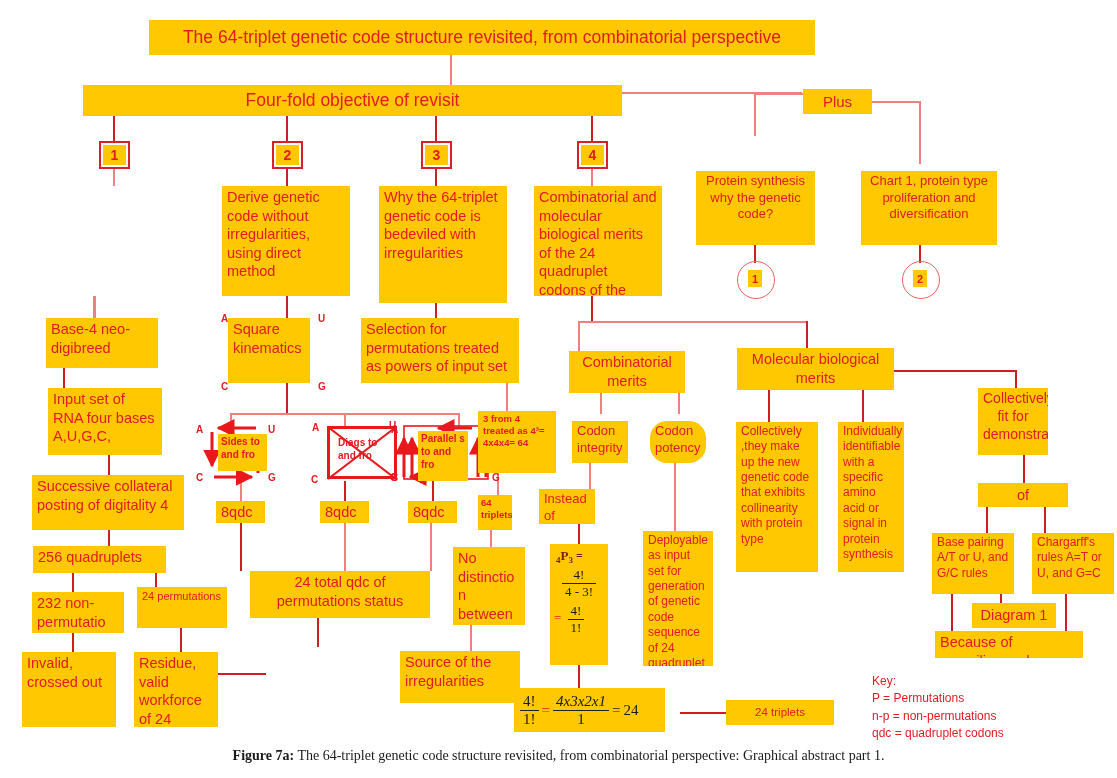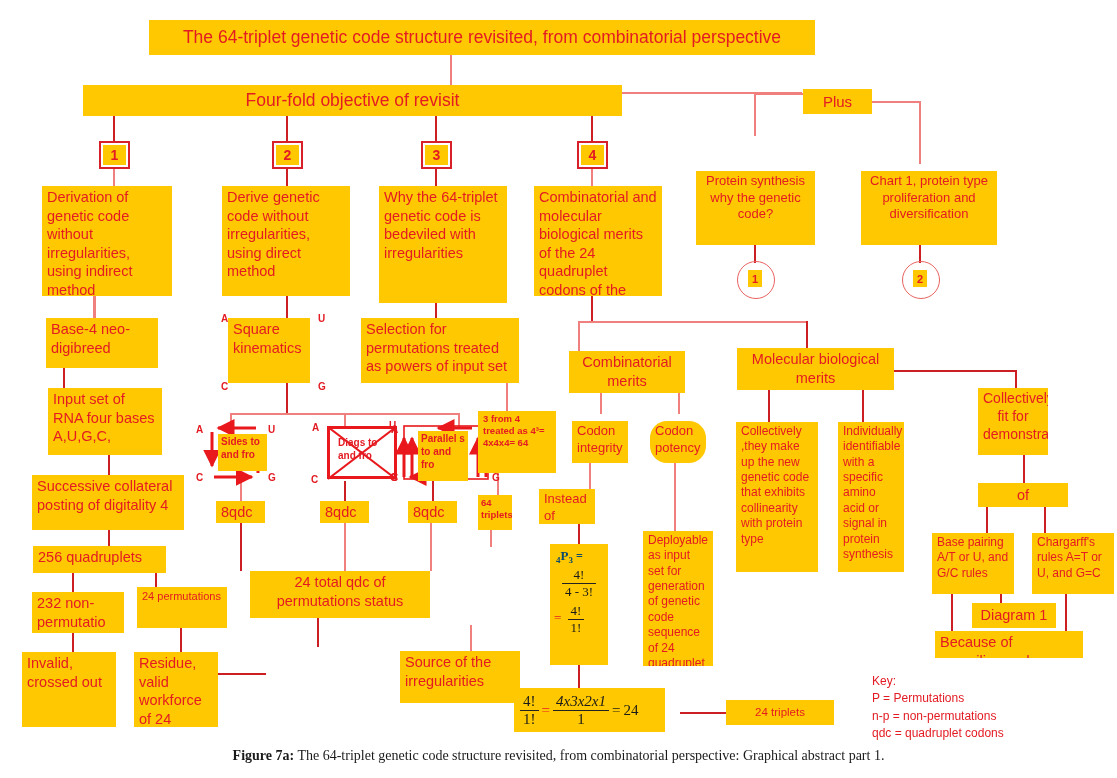--- a/index.html
+++ b/index.html
@@ -160,7 +160,6 @@
   <div class="numbox" style="left:577px;top:141px;width:31px;height:28px;"></div>
   <div class="numinner" style="left:581px;top:145px;width:23px;height:20px;font-size:14px;">4</div>
 
-  <div class="box" style="left:42px;top:186px;width:130px;height:110px;font-size:14.5px;">Derivation of genetic code without irregularities, using indirect method</div>
   <div class="box" style="left:222px;top:186px;width:128px;height:110px;font-size:14.5px;">Derive genetic code without irregularities, using direct method</div>
   <div class="box" style="left:379px;top:186px;width:128px;height:117px;font-size:14.5px;">Why the 64-triplet genetic code is bedeviled with irregularities</div>
   <div class="box" style="left:534px;top:186px;width:128px;height:110px;font-size:14.5px;">Combinatorial and molecular biological merits of the 24 quadruplet codons of the genetic code</div>

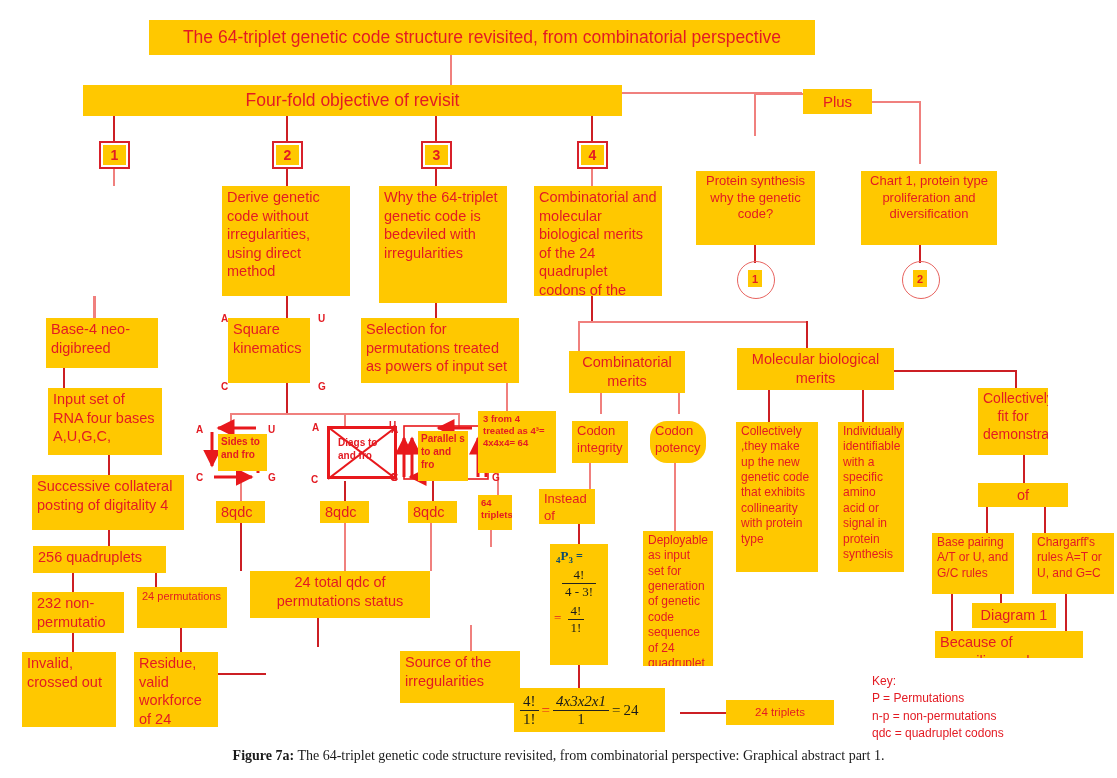--- a/index.html
+++ b/index.html
@@ -207,6 +207,7 @@
   <div class="box" style="left:361px;top:318px;width:158px;height:65px;font-size:14.5px;">Selection for permutations treated as powers of input set</div>
   <div class="box" style="left:478px;top:411px;width:78px;height:62px;font-size:9.5px;font-weight:bold;">3 from 4 treated as 4³= 4x4x4= 64</div>
   <div class="box" style="left:478px;top:495px;width:34px;height:35px;font-size:9.5px;font-weight:bold;padding:2px 3px;">64 triplets</div>
+  <div class="box" style="left:453px;top:547px;width:72px;height:78px;font-size:14.5px;">No distinctio n between</div>
   <div class="box" style="left:400px;top:651px;width:120px;height:52px;font-size:14.5px;">Source of the irregularities</div>
 
   <div class="box ctr" style="left:569px;top:351px;width:116px;height:42px;font-size:14.5px;">Combinatorial merits</div>

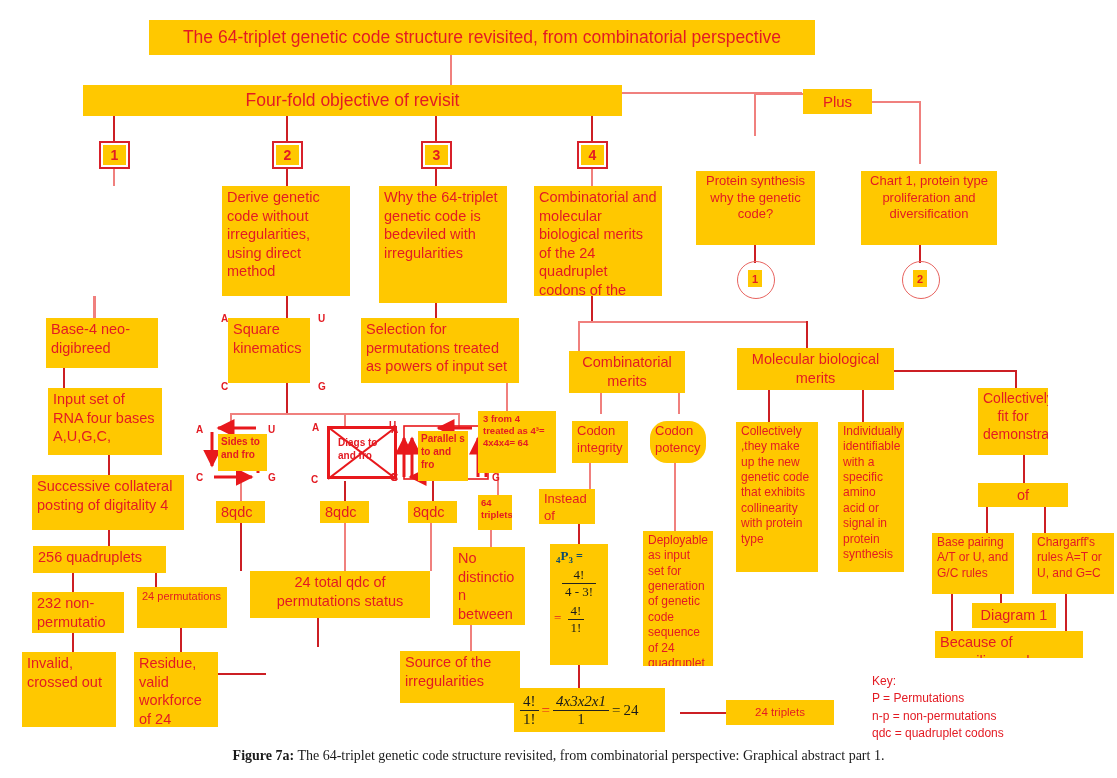--- a/index.html
+++ b/index.html
@@ -221,7 +221,7 @@
   <div class="box" style="left:643px;top:531px;width:70px;height:135px;font-size:12px;">Deployable as input set for generation of genetic code sequence of 24 quadruplet codons</div>
 
   <div class="eqblk" style="left:550px;top:544px;width:58px;height:121px;padding:4px 4px;font-size:13px;">
-    <div style="color:#0c4a6e;font-weight:bold;font-size:12px;margin-left:2px;">
+    <div style="color:#7f1d1d;font-weight:bold;font-size:12px;margin-left:2px;">
       <span style="font-size:9px;vertical-align:sub;">4</span><span style="font-size:13px;">P</span><span style="font-size:9px;vertical-align:sub;">3</span> =
     </div>
     <div style="text-align:center;margin-top:2px;">

